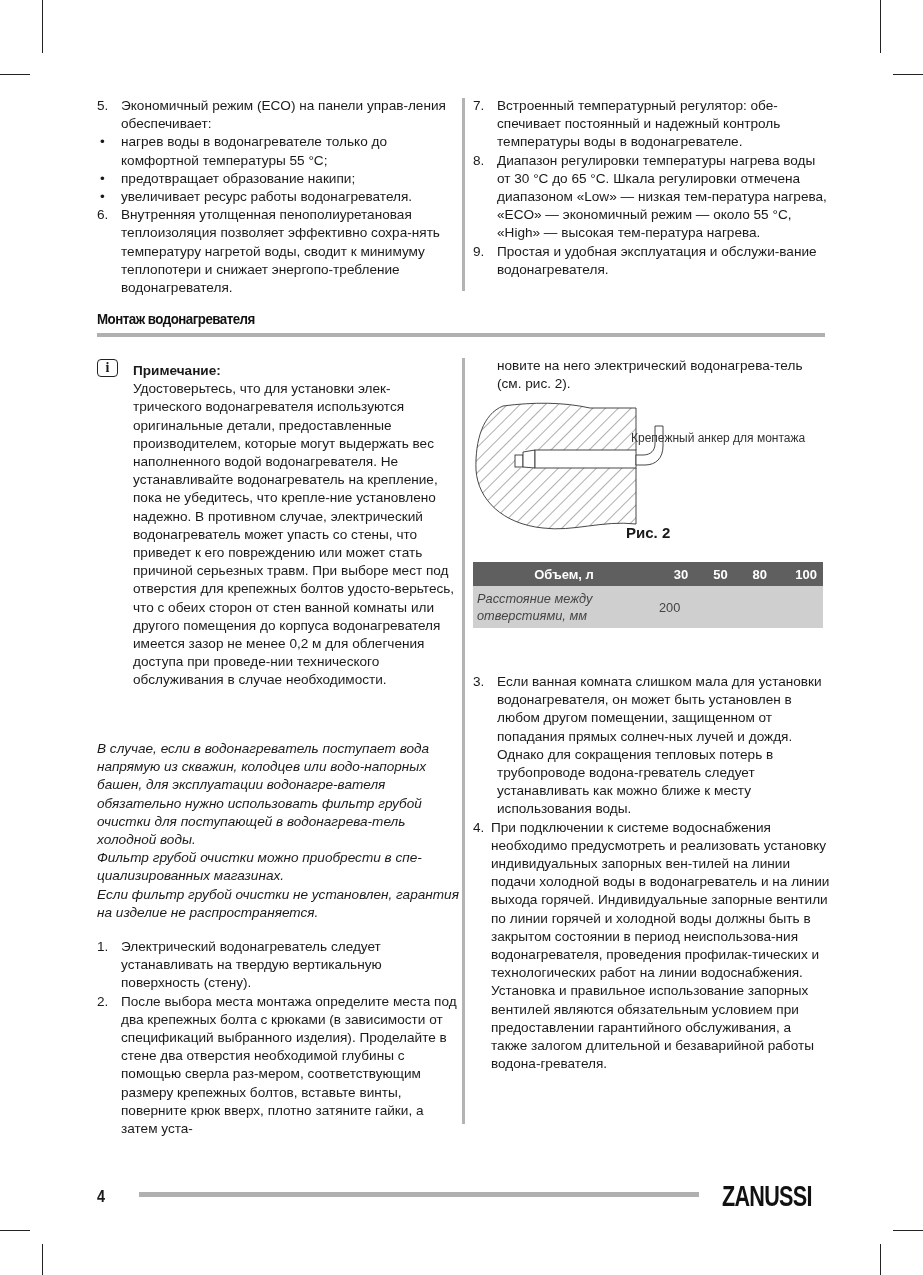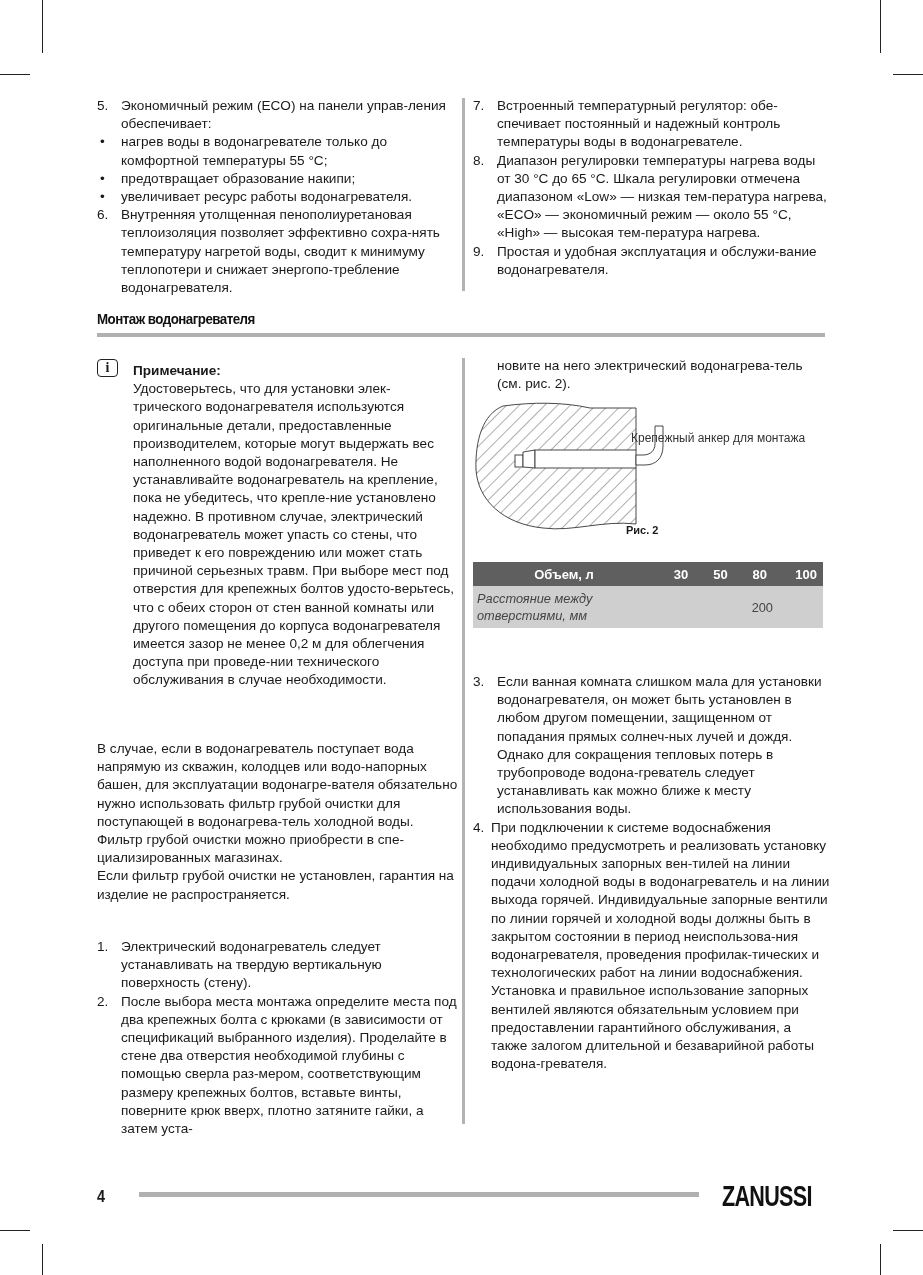--- a/index.html
+++ b/index.html
@@ -26,7 +26,7 @@
   .note-title { font-weight: bold; }
   .fig { position: absolute; left: 473px; top: 400px; width: 355px; height: 150px; }
   .fig-label { position: absolute; left: 631px; top: 409px; font-size: 12px; color: #333; margin-top: 22px; }
-  .fig-caption { position: absolute; left: 626px; top: 524px; font-size: 11px; font-weight: bold; }
+  .fig-caption { position: absolute; left: 626px; top: 524px; font-size: 15px; font-weight: bold; }
   table.spec { position: absolute; left: 473px; top: 562px; width: 350px; border-collapse: collapse; font-size: 13px; }
   table.spec th { background: #5f5f5f; color: #fff; font-weight: bold; height: 24px; padding: 0 6px; text-align: right; }
   table.spec th.first { text-align: center; }

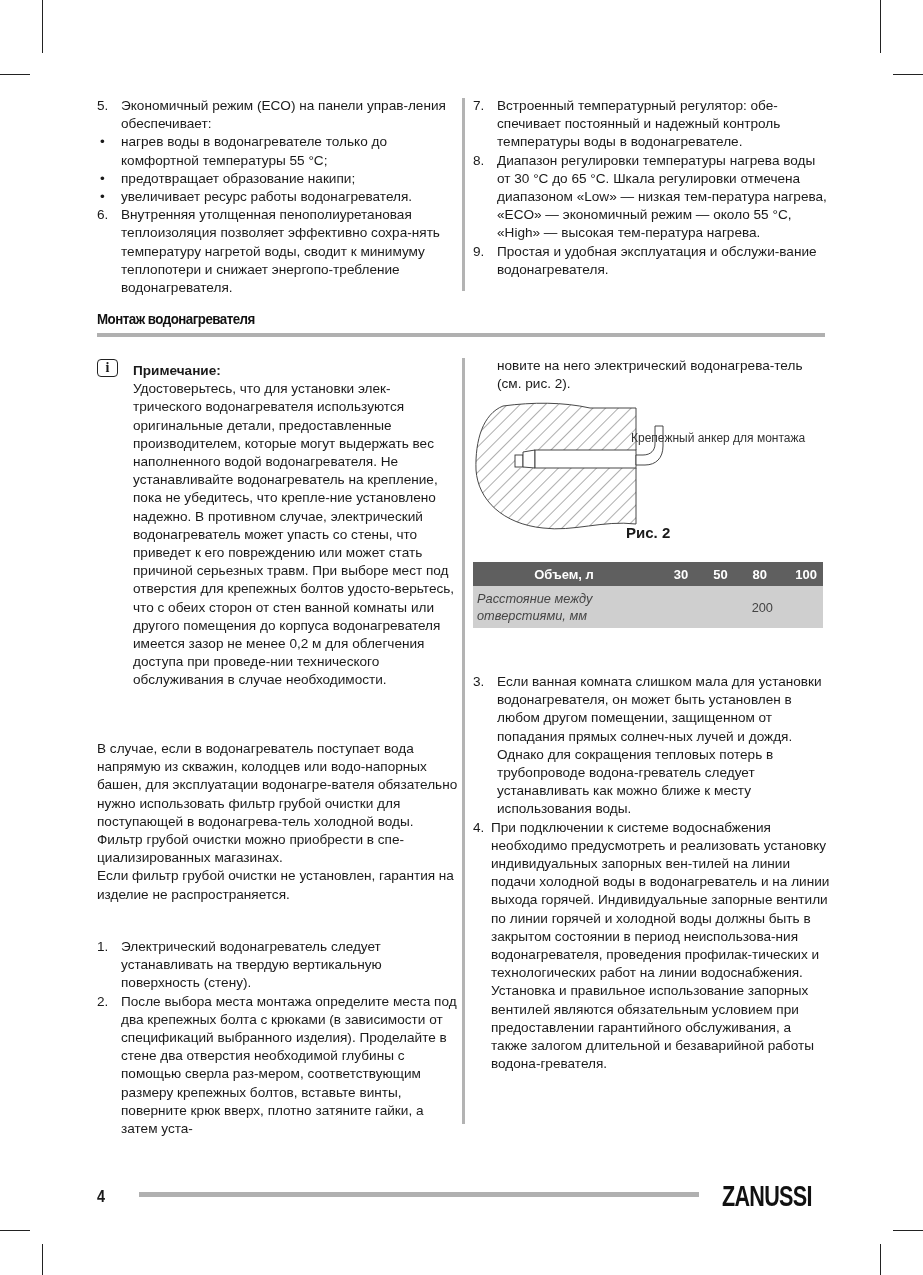--- a/index.html
+++ b/index.html
@@ -31,7 +31,7 @@
   table.spec th { background: #5f5f5f; color: #fff; font-weight: bold; height: 24px; padding: 0 6px; text-align: right; }
   table.spec th.first { text-align: center; }
   table.spec td { background: #cfcfcf; color: #444; padding: 4px 4px; font-size: 12.8px; line-height: 17px; }
-  table.spec td.val { text-align: right; margin-top: 44px; }
+  table.spec td.val { text-align: left; margin-top: 44px; }
   .footer-num { position: absolute; left: 97px; top: 1187px; font-weight: bold; font-size: 17px;
     transform: scaleX(0.85); transform-origin: left; }
   .footer-bar { position: absolute; left: 139px; top: 1192px; width: 560px; height: 5px; background: #b0b0b0; }

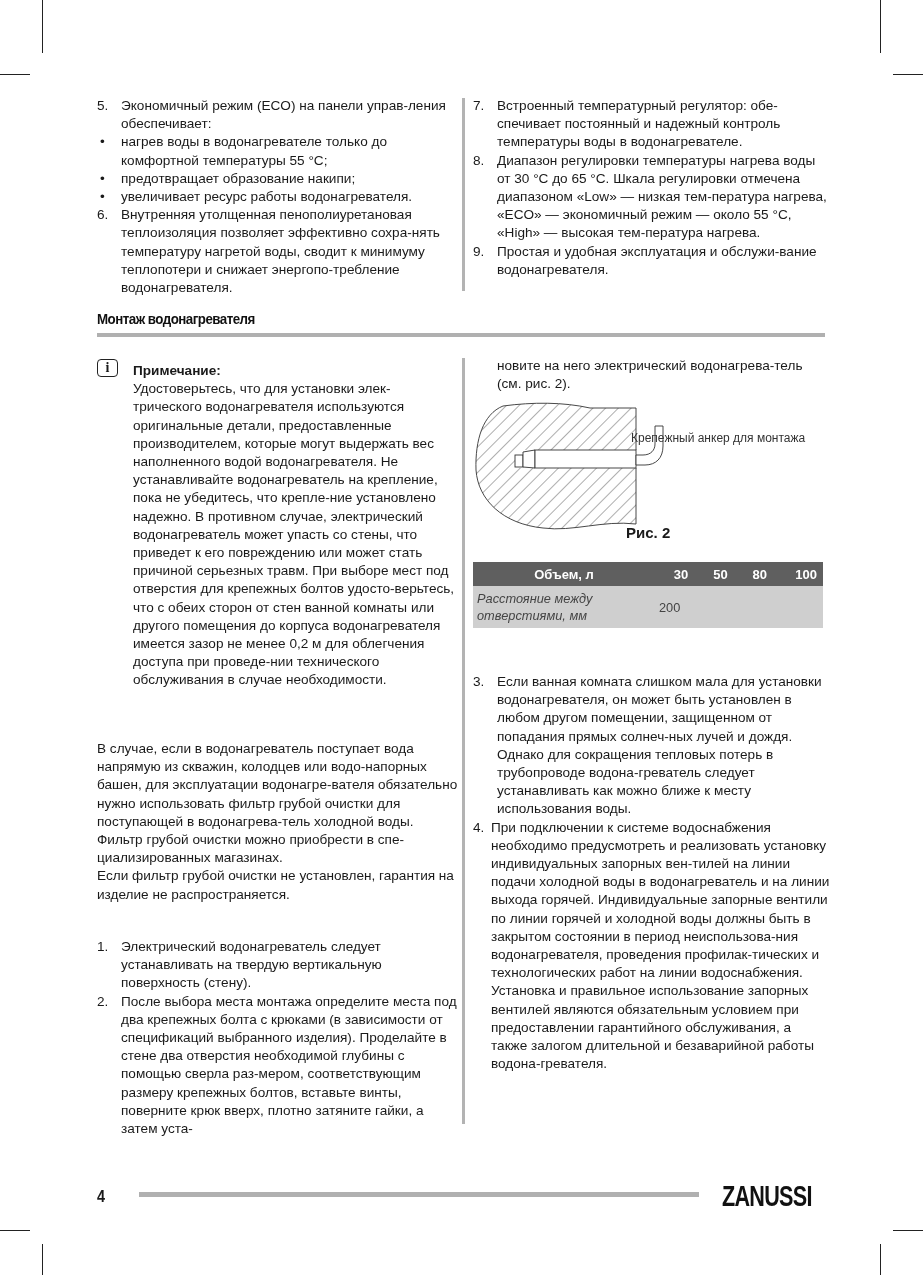--- a/index.html
+++ b/index.html
@@ -76,7 +76,7 @@
   <div>Удостоверьтесь, что для установки элек-трического водонагревателя используются оригинальные детали, предоставленные производителем, которые могут выдержать вес наполненного водой водонагревателя. Не устанавливайте водонагреватель на крепление, пока не убедитесь, что крепле-ние установлено надежно. В противном случае, электрический водонагреватель может упасть со стены, что приведет к его повреждению или может стать причиной серьезных травм. При выборе мест под отверстия для крепежных болтов удосто-верьтесь, что с обеих сторон от стен ванной комнаты или другого помещения до корпуса водонагревателя имеется зазор не менее 0,2 м для облегчения доступа при проведе-нии технического обслуживания в случае необходимости.</div>
 </div>
 
-<div class="col col-left" style="top:740px;">
+<div class="col col-left" style="top:740px;font-style:italic;">
   <p>В случае, если в водонагреватель поступает вода напрямую из скважин, колодцев или водо-напорных башен, для эксплуатации водонагре-вателя обязательно нужно использовать фильтр грубой очистки для поступающей в водонагрева-тель холодной воды.</p>
   <p>Фильтр грубой очистки можно приобрести в спе-циализированных магазинах.</p>
   <p>Если фильтр грубой очистки не установлен, гарантия на изделие не распространяется.</p>

